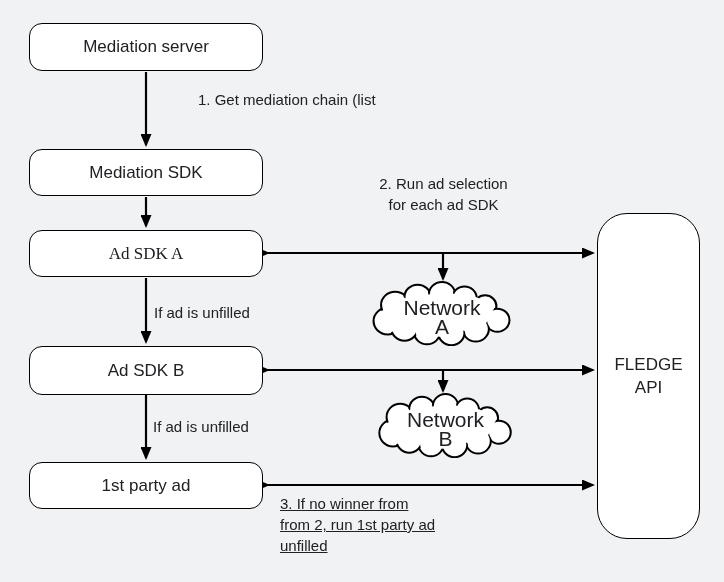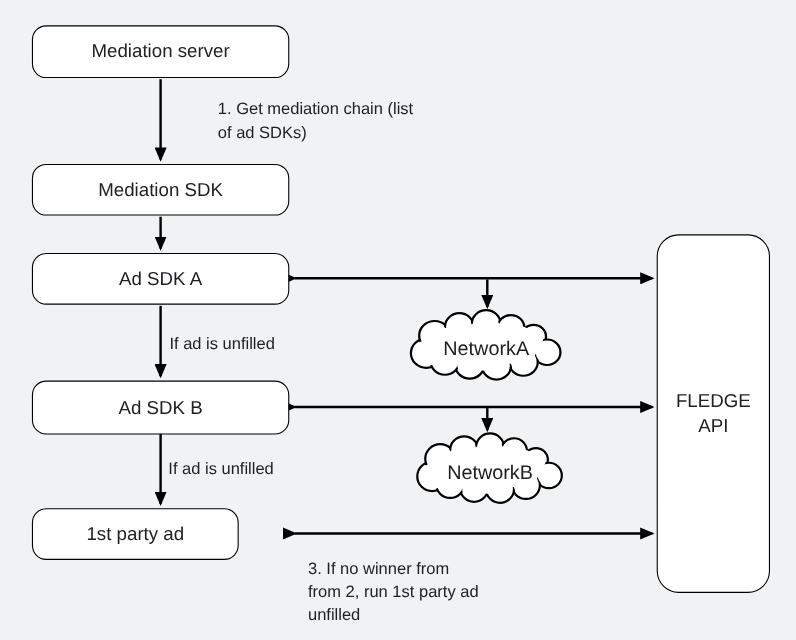--- a/index.html
+++ b/index.html
@@ -170,7 +170,6 @@
 
   <div class="annotation" id="annotation-step1">
     <span>1. Get mediation chain (list</span>
-    <span>of ad SDKs)</span>
   </div>
   <div class="annotation" id="annotation-unfilled-a">
     <span>If ad is unfilled</span>

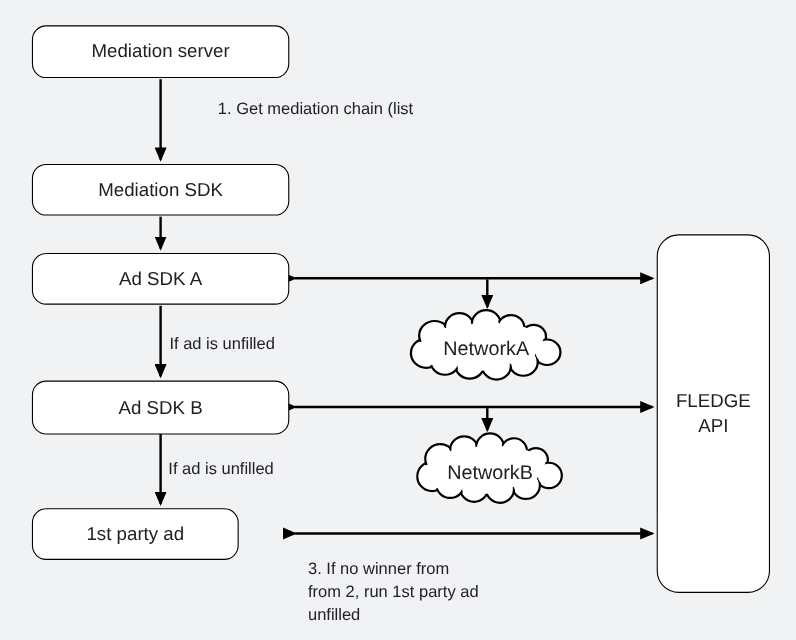--- a/index.html
+++ b/index.html
@@ -171,6 +171,10 @@
   <div class="annotation" id="annotation-step1">
     <span>1. Get mediation chain (list</span>
   </div>
+  <div class="annotation" id="annotation-step2">
+    <span>2. Run ad selection</span>
+    <span>for each ad SDK</span>
+  </div>
   <div class="annotation" id="annotation-unfilled-a">
     <span>If ad is unfilled</span>
   </div>

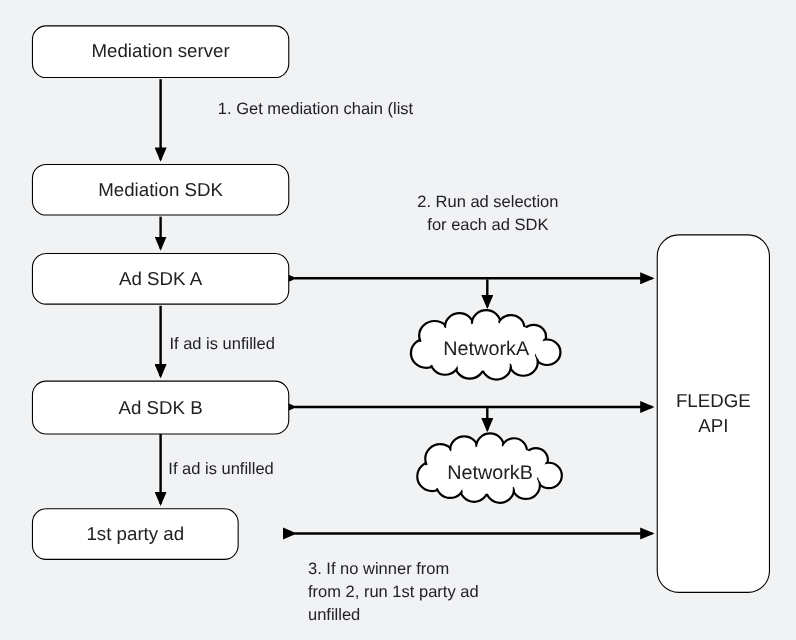--- a/index.html
+++ b/index.html
@@ -21,7 +21,7 @@
   }
   #node-mediation-server{left:29px;top:23px;width:234px;height:48px;}
   #node-mediation-sdk{left:29px;top:149px;width:234px;height:47px;}
-  #node-ad-sdk-a{left:29px;top:230px;width:234px;height:47px;}
+  #node-ad-sdk-a{left:29px;top:230px;width:234px;height:47px;font-family:Liberation Serif, serif;}
   #node-ad-sdk-b{left:29px;top:346px;width:234px;height:49px;}
   #node-first-party-ad{left:29px;top:462px;width:188px;height:47px;justify-content:center;}
   #node-fledge-api{

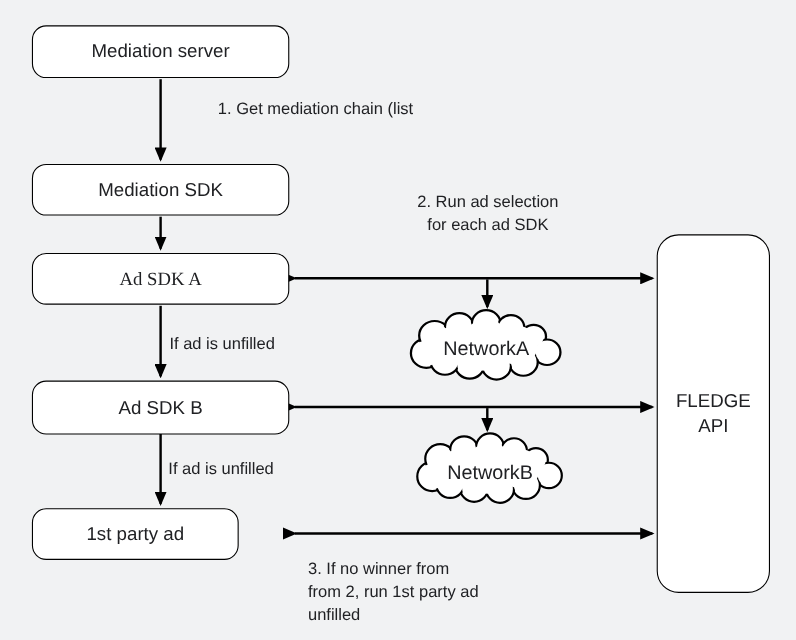--- a/index.html
+++ b/index.html
@@ -43,8 +43,8 @@
   #cloud-network-b{left:373px;top:394px;width:145px;height:64px;}
   .cloud svg{position:absolute;left:0;top:0;width:100%;height:100%;overflow:visible;}
   .cloud-label{
-    position:absolute;inset:0;display:flex;flex-direction:row;align-items:center;
-    justify-content:center;padding-top:6px;font-size:18px;line-height:19px;
+    position:absolute;inset:0;display:flex;flex-direction:column;align-items:center;
+    justify-content:center;padding-top:6px;font-size:21px;line-height:19px;
     color:var(--text);text-align:center;
   }
 </style>

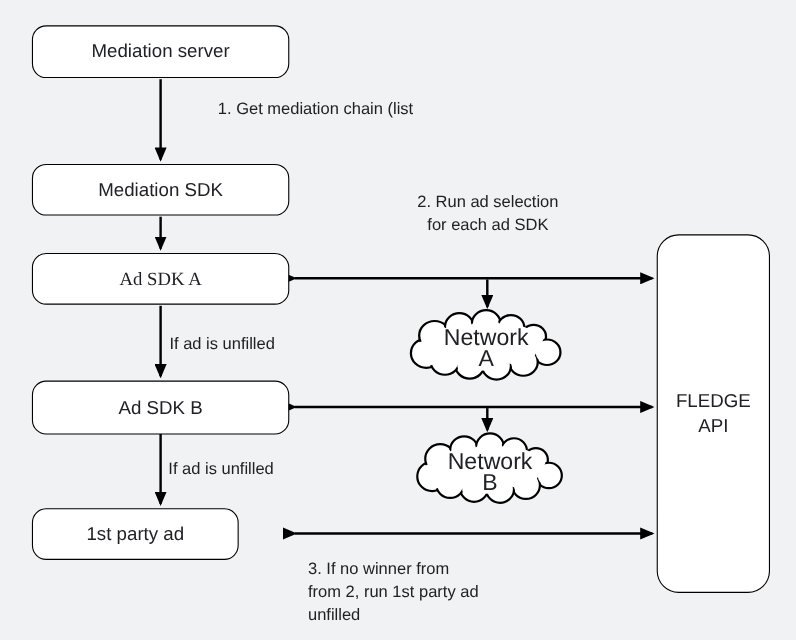--- a/index.html
+++ b/index.html
@@ -25,7 +25,7 @@
   #node-ad-sdk-b{left:29px;top:346px;width:234px;height:49px;}
   #node-first-party-ad{left:29px;top:462px;width:188px;height:47px;justify-content:center;}
   #node-fledge-api{
-    left:597px;top:213px;width:103px;height:326px;border-radius:20px;
+    left:597px;top:213px;width:103px;height:326px;border-radius:30px;
     flex-direction:column;line-height:23px;
   }
   .annotation{

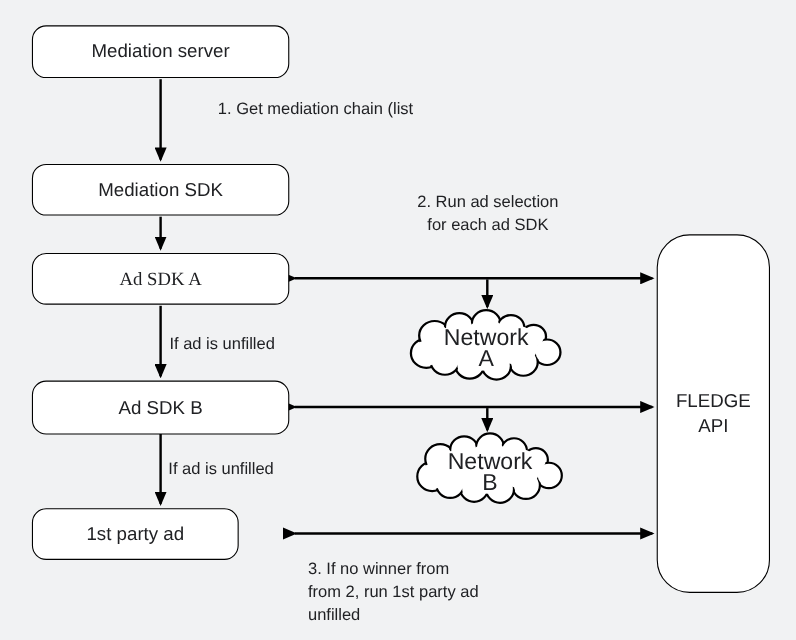--- a/index.html
+++ b/index.html
@@ -23,7 +23,7 @@
   #node-mediation-sdk{left:29px;top:149px;width:234px;height:47px;}
   #node-ad-sdk-a{left:29px;top:230px;width:234px;height:47px;font-family:Liberation Serif, serif;}
   #node-ad-sdk-b{left:29px;top:346px;width:234px;height:49px;}
-  #node-first-party-ad{left:29px;top:462px;width:188px;height:47px;justify-content:center;}
+  #node-first-party-ad{left:29px;top:462px;width:234px;height:47px;justify-content:center;}
   #node-fledge-api{
     left:597px;top:213px;width:103px;height:326px;border-radius:30px;
     flex-direction:column;line-height:23px;

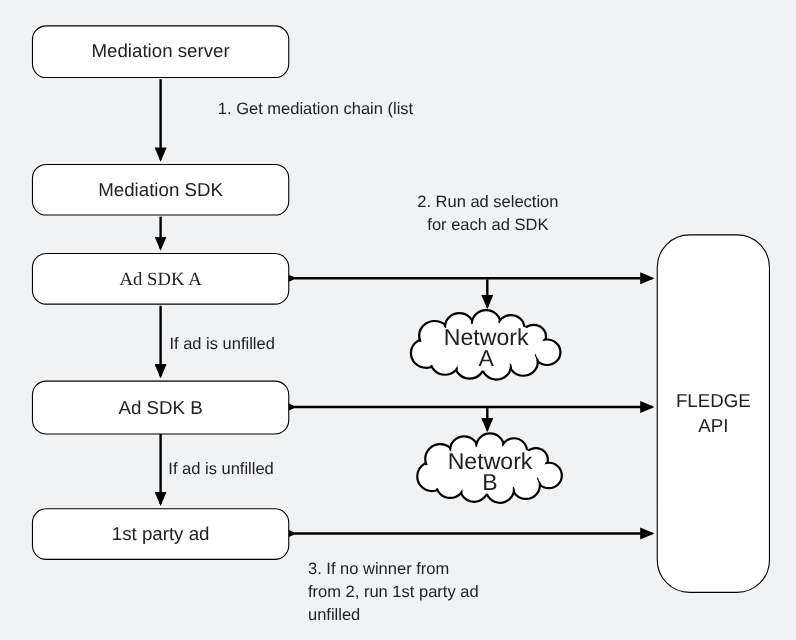--- a/index.html
+++ b/index.html
@@ -37,7 +37,7 @@
   #annotation-step2{left:356px;top:173px;width:175px;text-align:center;}
   #annotation-unfilled-a{left:154px;top:302px;}
   #annotation-unfilled-b{left:153px;top:416px;}
-  #annotation-step3{left:280px;top:507px;}
+  #annotation-step3{left:280px;top:493px;text-decoration:underline;}
   .cloud{position:absolute;}
   #cloud-network-a{left:367px;top:282px;width:150px;height:64px;}
   #cloud-network-b{left:373px;top:394px;width:145px;height:64px;}

